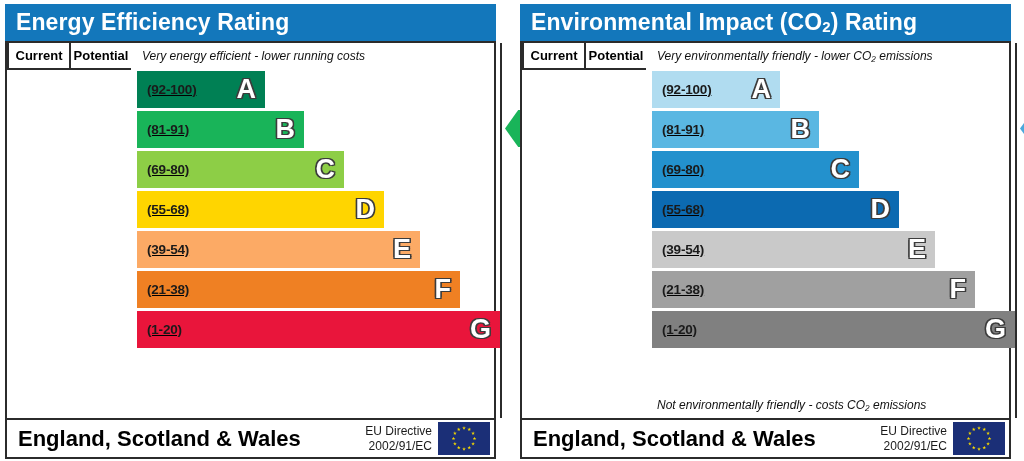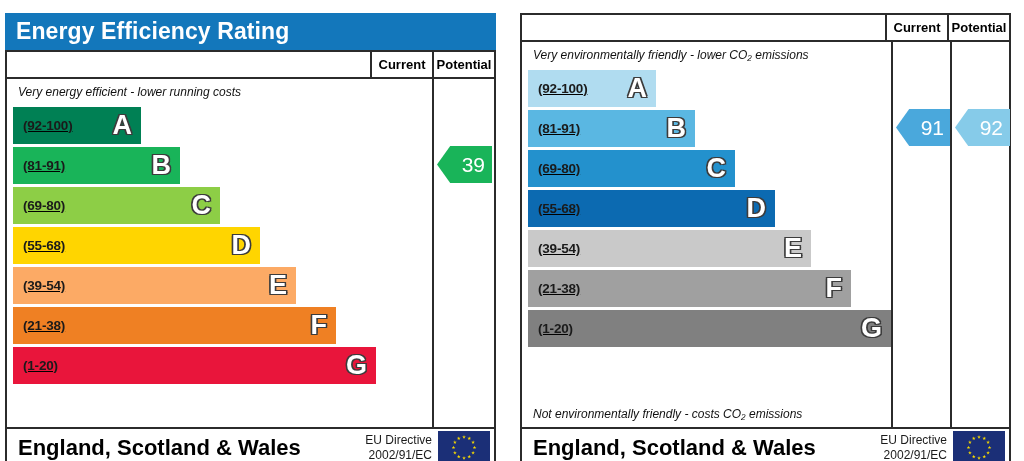--- a/index.html
+++ b/index.html
@@ -15,7 +15,7 @@
     width: 1024px; height: 461px;
     display: flex;
     gap: 24px;
-    padding: 13px 5px;
+    padding: 4px 5px;
   }
 
   

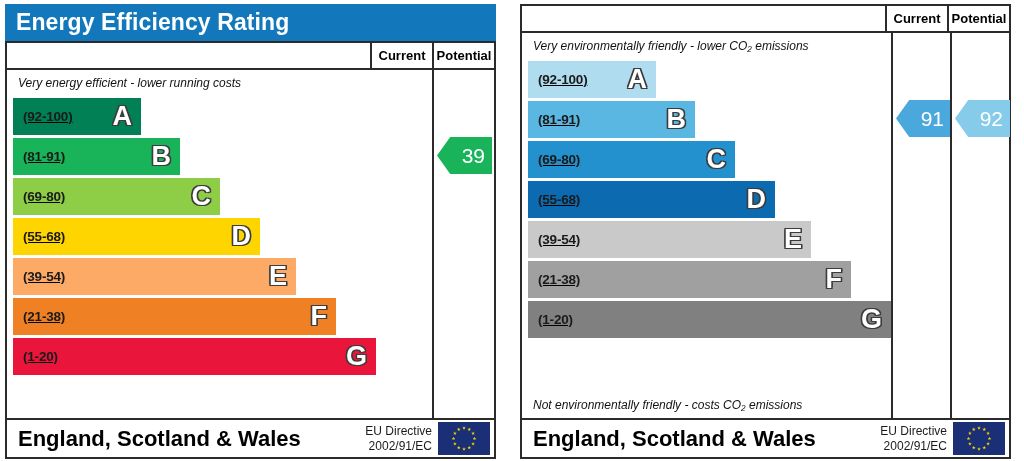--- a/index.html
+++ b/index.html
@@ -299,6 +299,11 @@
   </div>
 
   <div class="panel">
+    <div class="panel-title">
+      <span>Environmental Impact (CO</span>
+        <sub>2</sub>
+        <span>) Rating</span>
+    </div>
 
     <div class="grid">
       <div class="col-head">

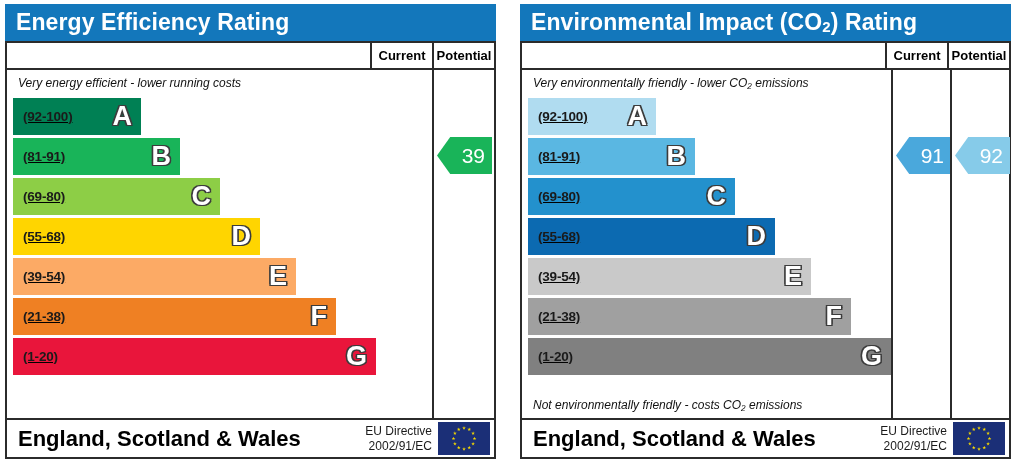--- a/index.html
+++ b/index.html
@@ -51,7 +51,7 @@
     border: 2px solid #2b2b2b;
     border-top: 2px solid #2b2b2b;
     display: flex;
-    flex-direction: column;
+    flex-direction: row;
     background: #ffffff;
   }
 

